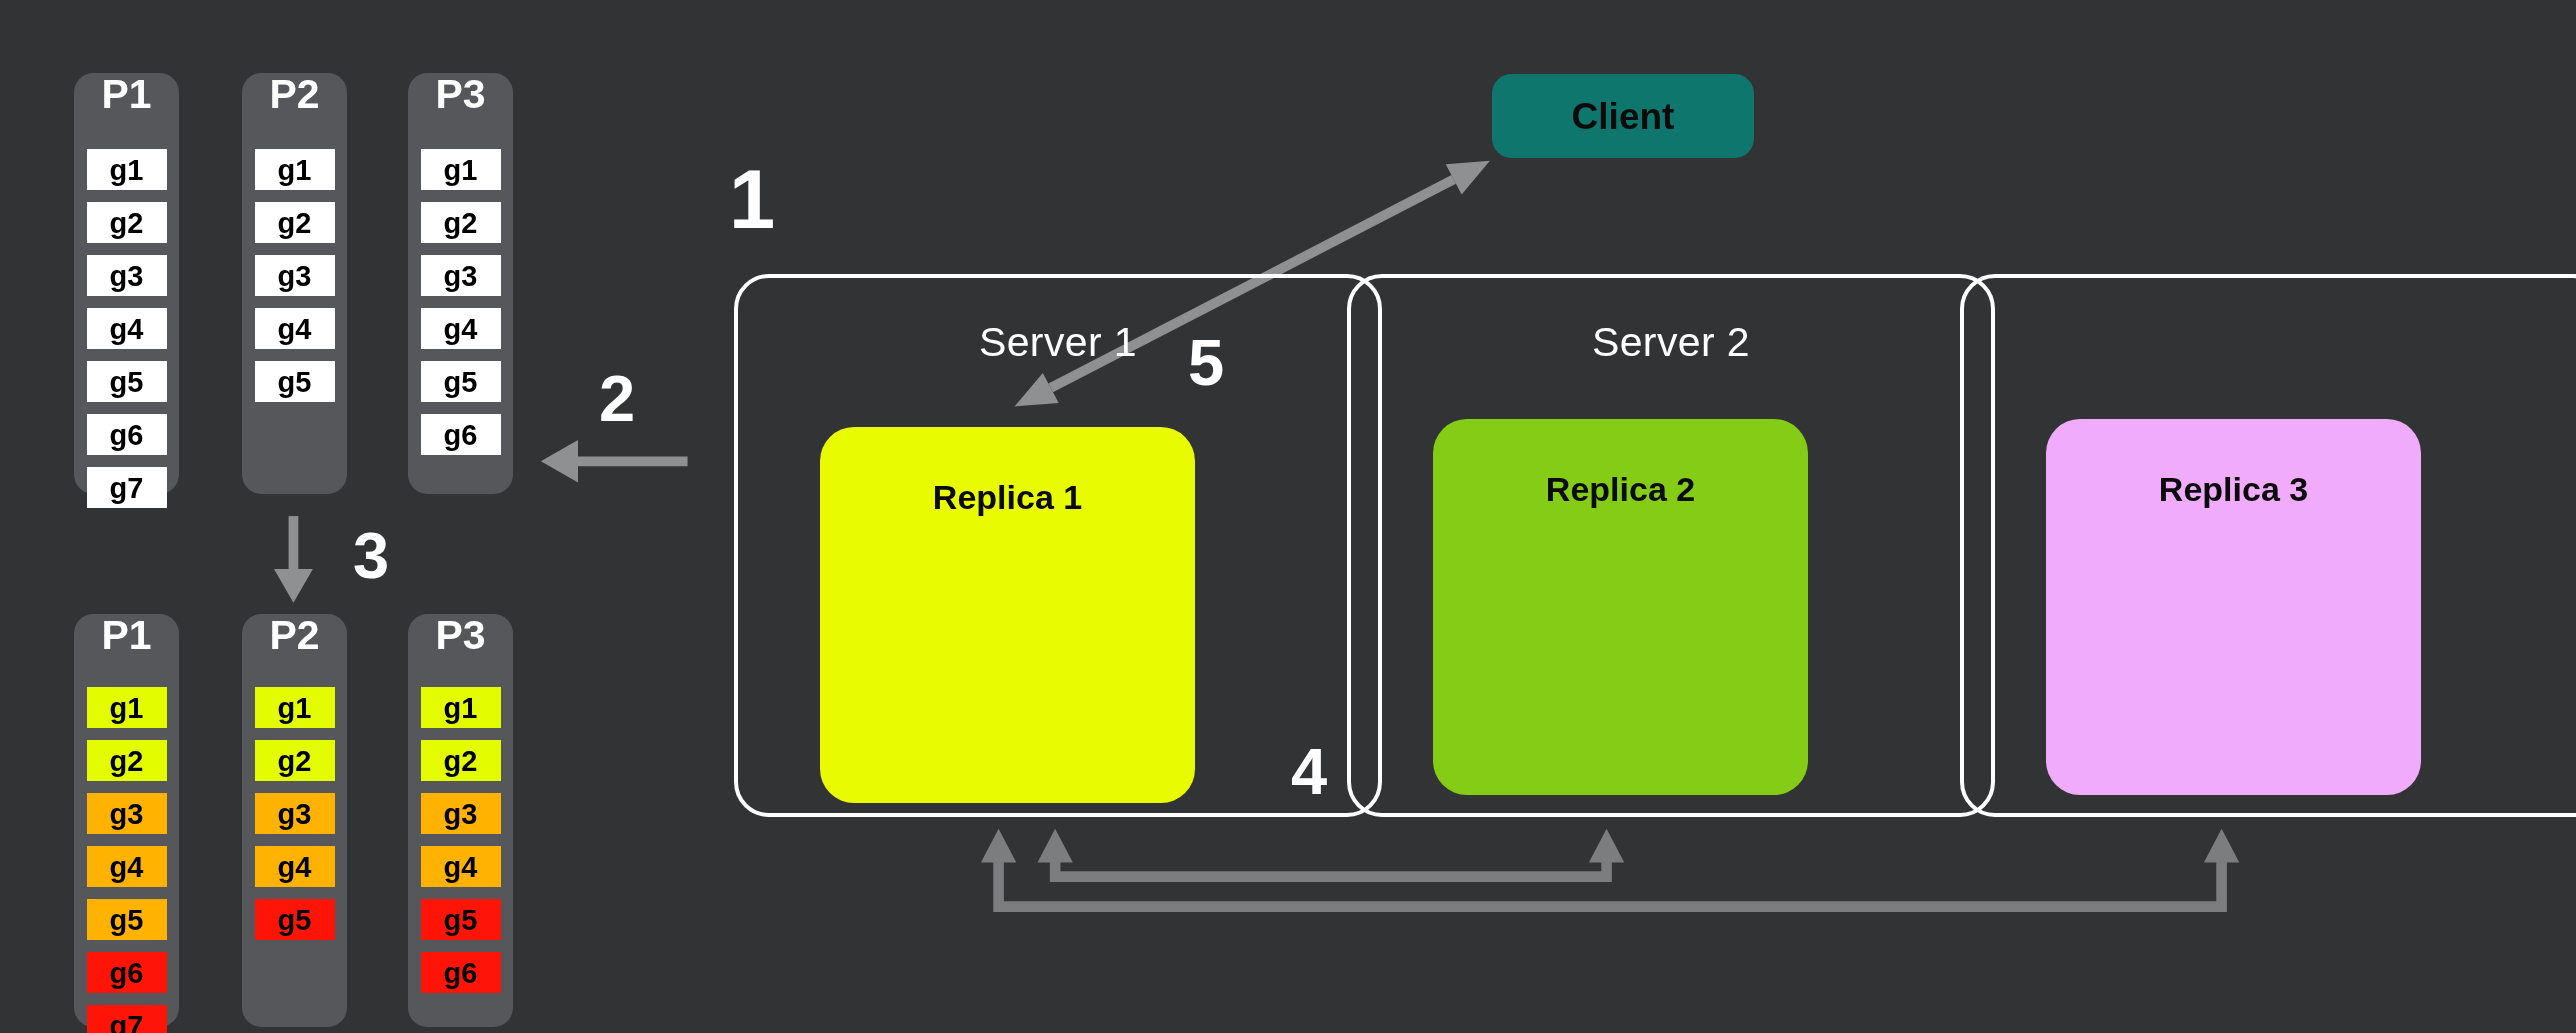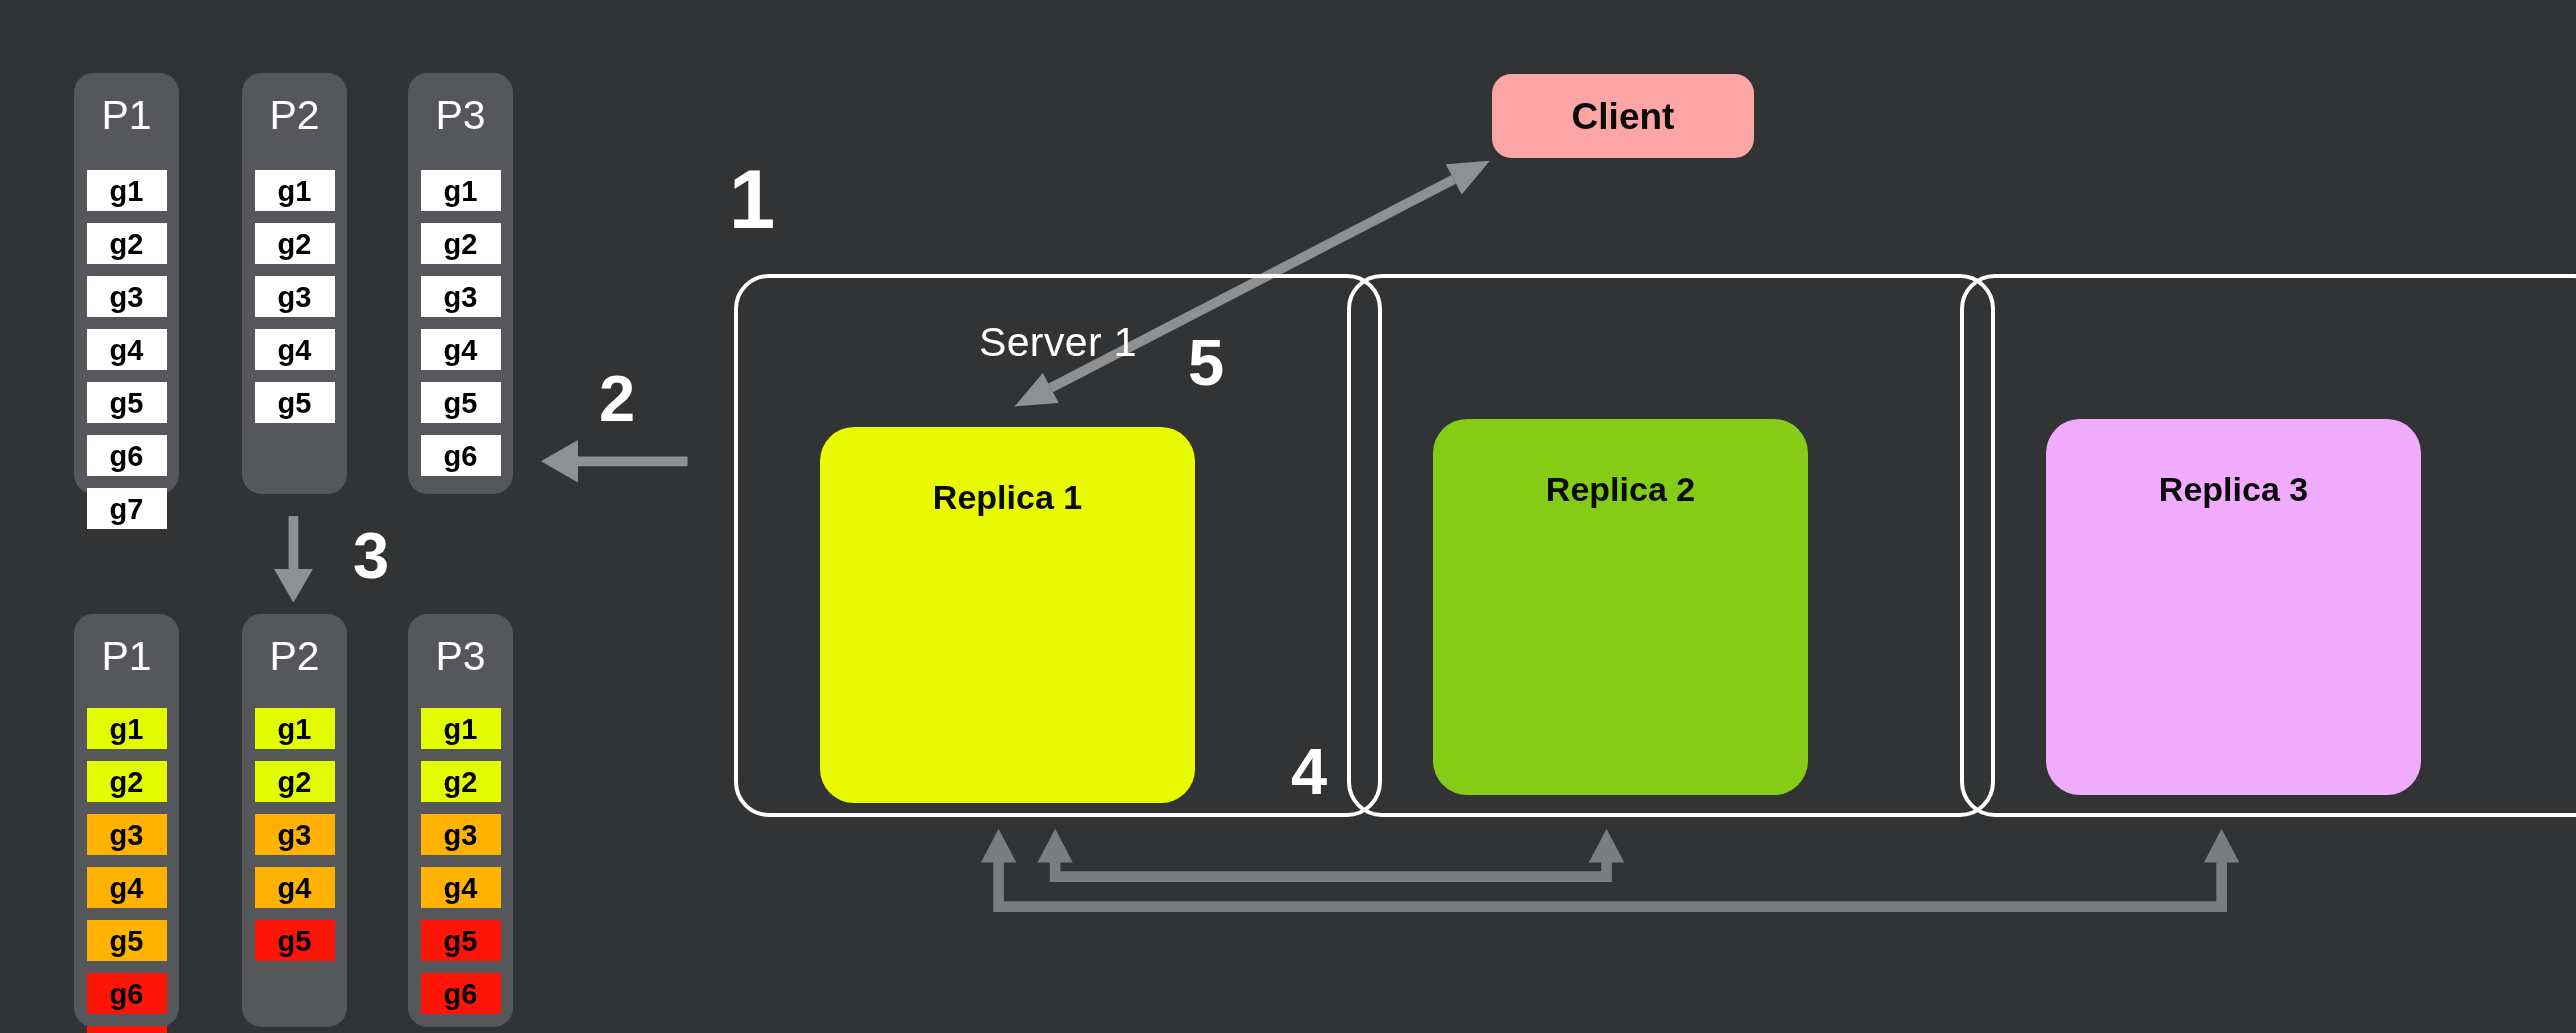--- a/index.html
+++ b/index.html
@@ -17,8 +17,8 @@
   
   .pcol{position:absolute;width:105px;height:421px;background:var(--panel,#55575A);border-radius:19.4px;}
   .pcol.bottom{height:413px;}
-  .pcol-label{text-align:center;margin-top:21px;height:42px;line-height:42px;
-    font-size:41px;font-weight:normal;color:#fff;}
+  .pcol-label{text-align:center;height:42px;line-height:42px;
+    font-size:41px;font-weight:bold;color:#fff;}
   .pcol-cells{margin-top:34px;display:flex;flex-direction:column;align-items:center;gap:12px;}
   .pcol.bottom .pcol-cells{margin-top:31px;}
   .cell{width:80px;height:41px;line-height:42px;text-align:center;

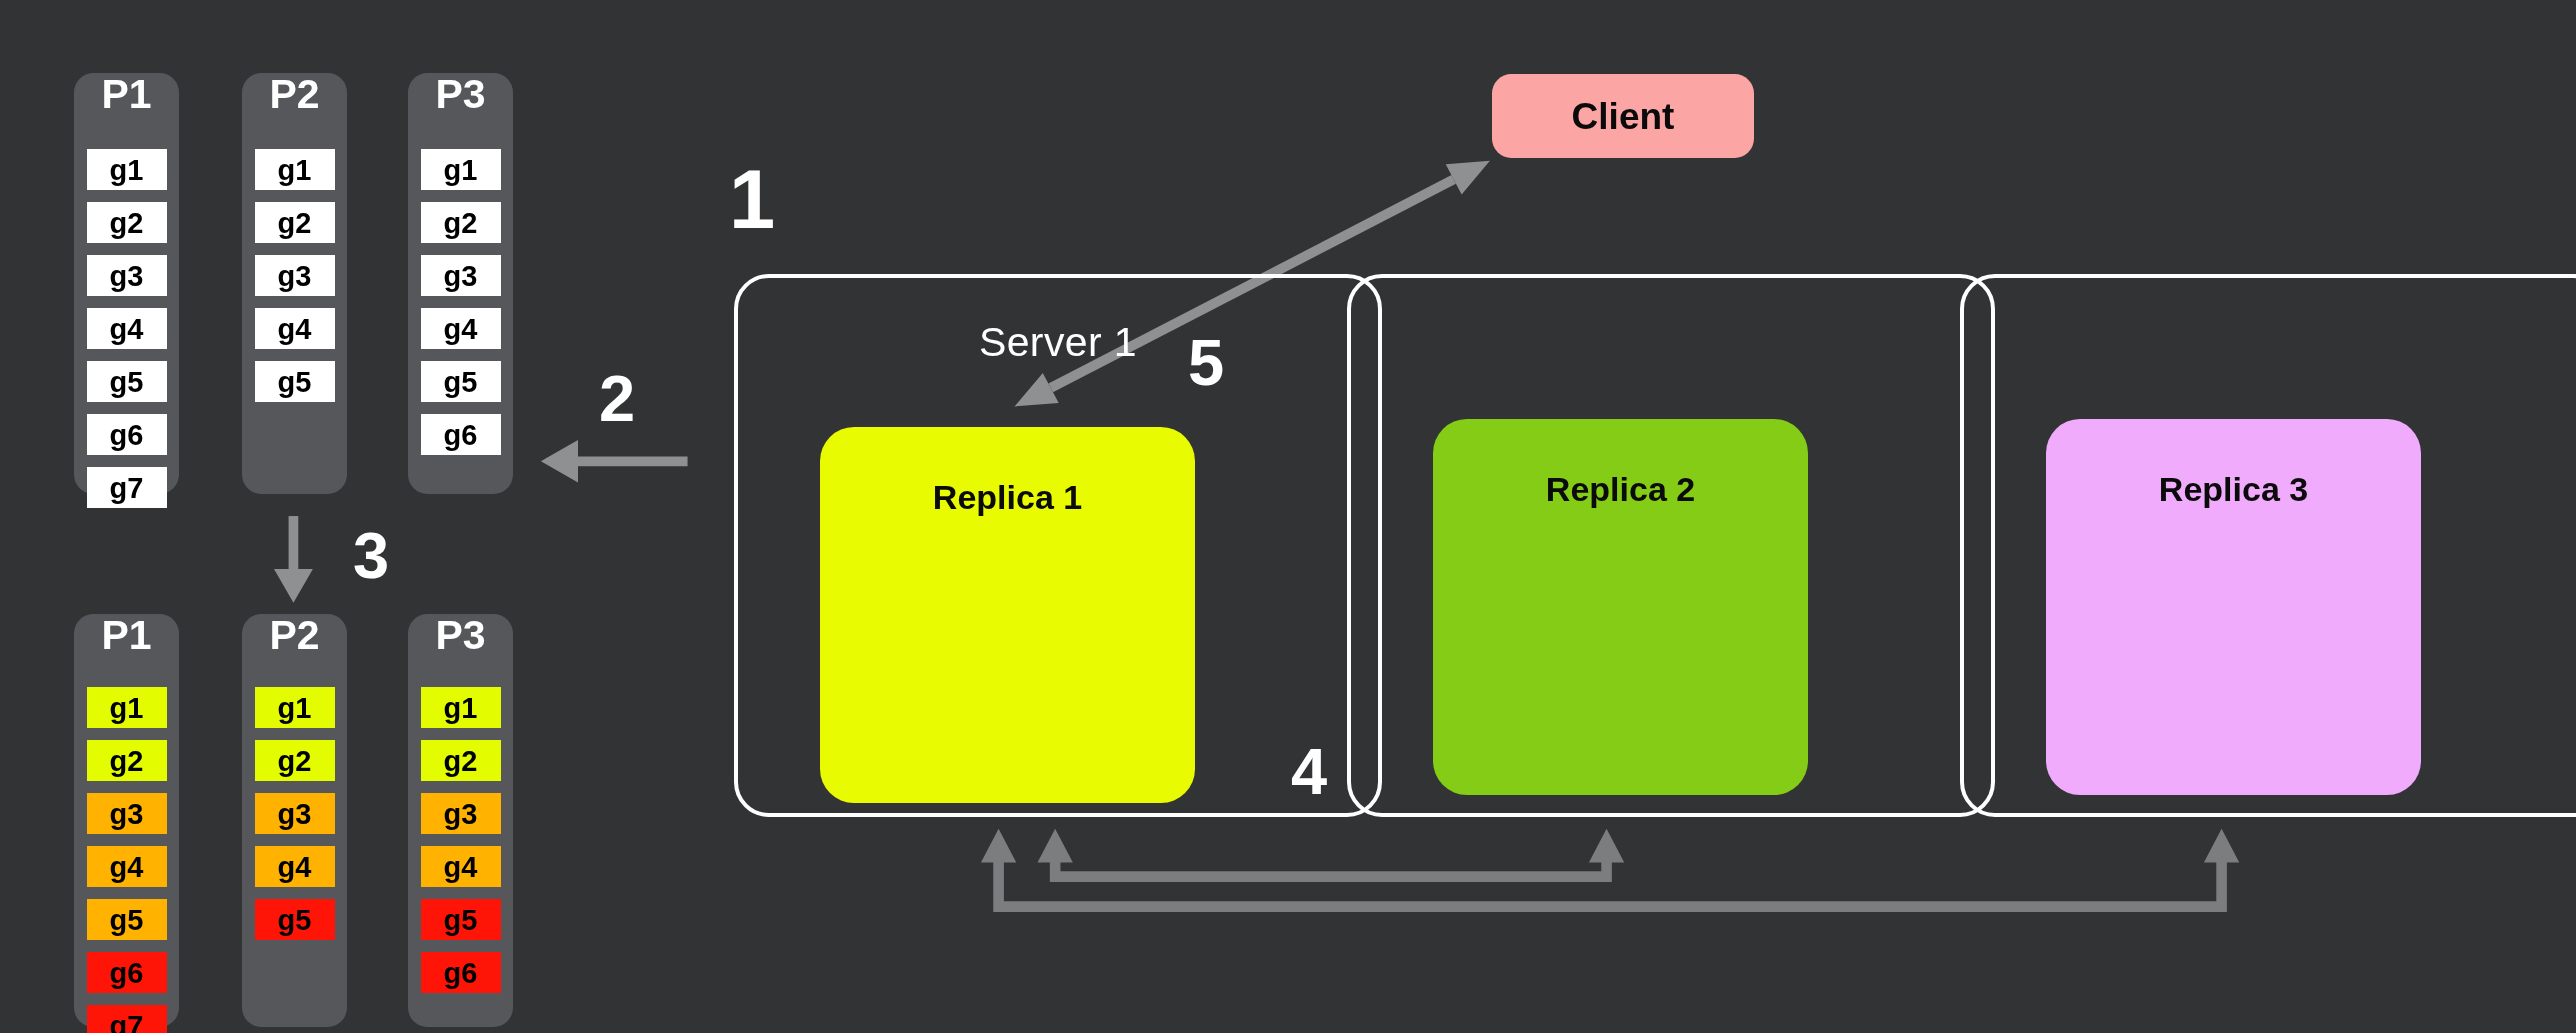--- a/index.html
+++ b/index.html
@@ -147,7 +147,7 @@
       </div>
   </div>
 
-  <div class="client" style="background: #fca5a5;">
+  <div class="client" style="background: #0f766e;">
     <div class="client-label">Client</div>
   </div>
 

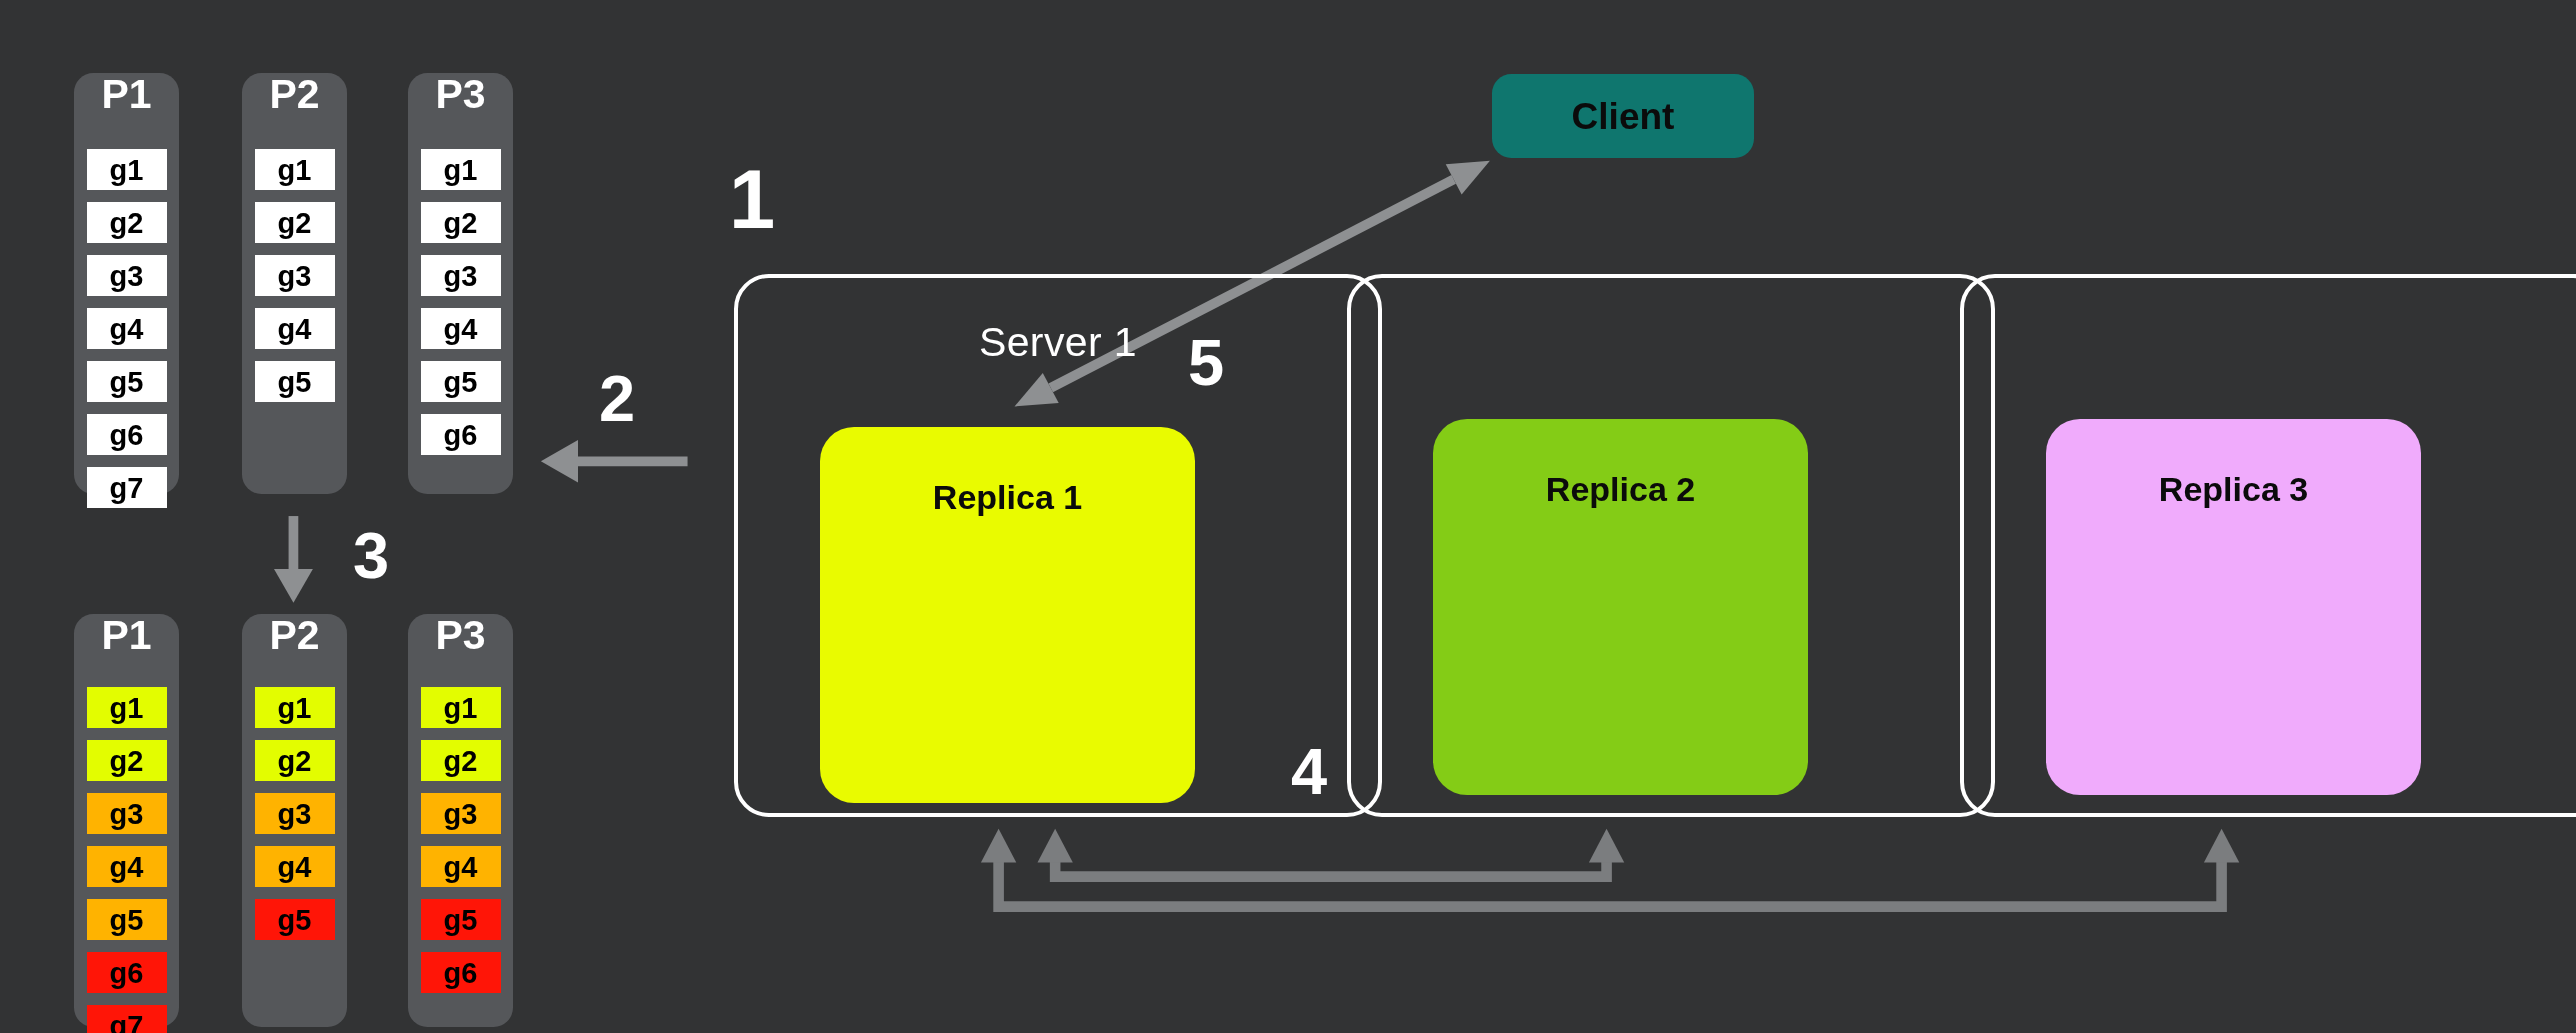--- a/index.html
+++ b/index.html
@@ -158,6 +158,7 @@
     </div>
   </div>
   <div class="server" style="left:1347px">
+    <div class="server-label">Server 2</div>
     <div class="replica" style="background: #84cc16;">
       <div class="replica-label">Replica 2</div>
     </div>

